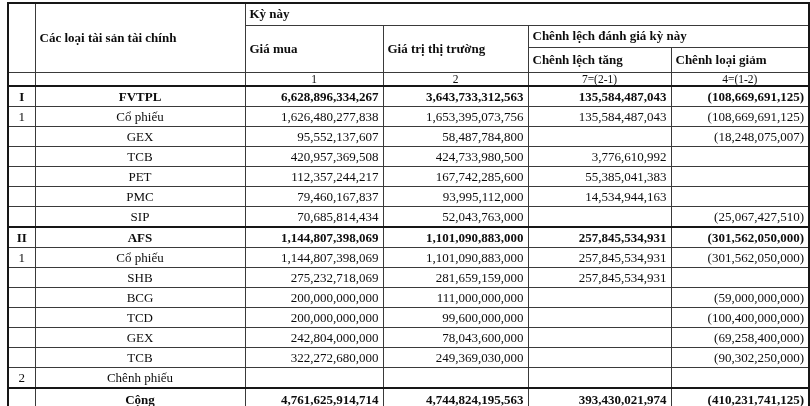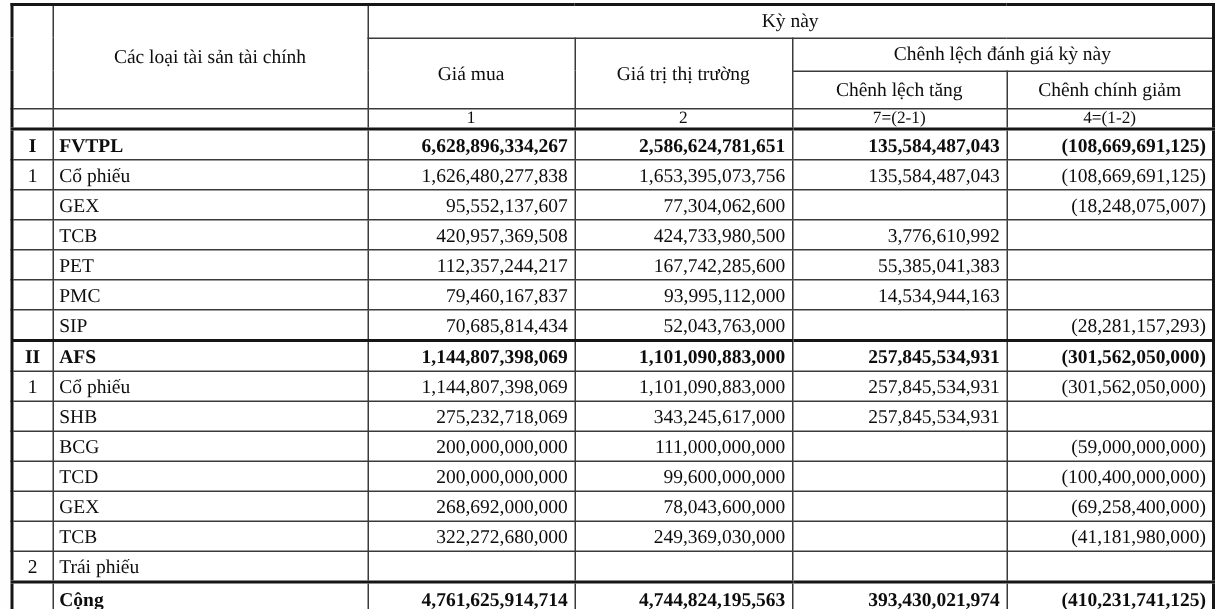--- a/index.html
+++ b/index.html
@@ -34,9 +34,9 @@
   }
   
   thead th {
-    font-weight: normal;
+    font-weight: bold;
     font-size: 13px;
-    text-align: center;
+    text-align: left;
     vertical-align: middle;
   }
   tr.h1 { height: 22px; }

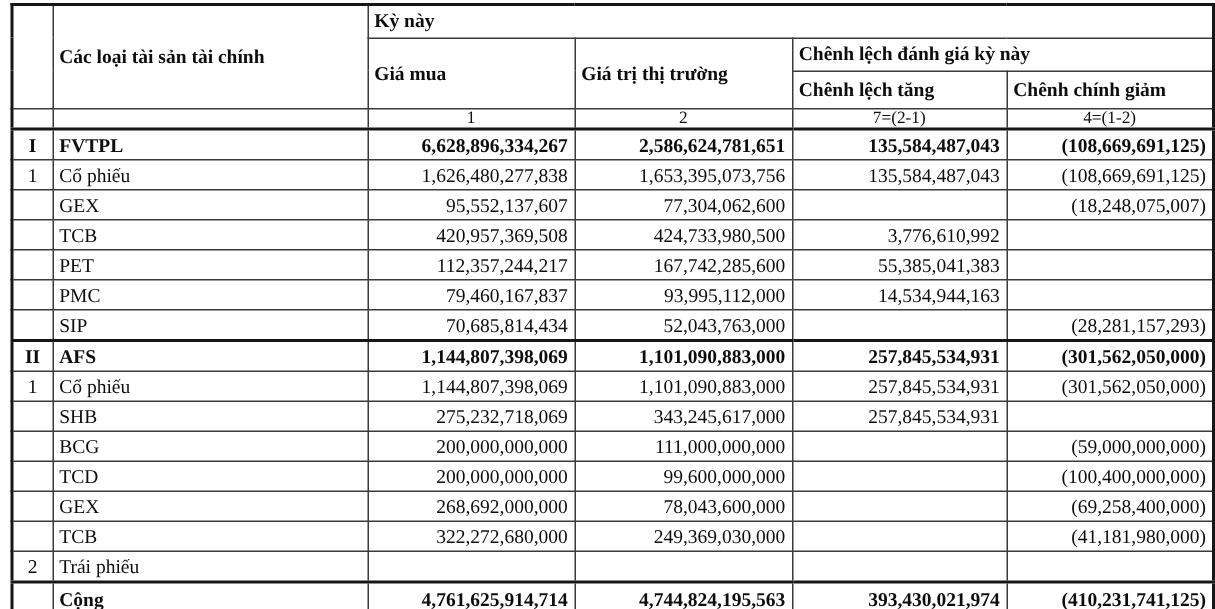--- a/index.html
+++ b/index.html
@@ -84,7 +84,7 @@
       </tr>
       <tr class="h3">
         <th>Chênh lệch tăng</th>
-        <th>Chênh chính giảm</th>
+        <th>Chênh loại giảm</th>
       </tr>
       <tr class="colnums">
         <td></td>

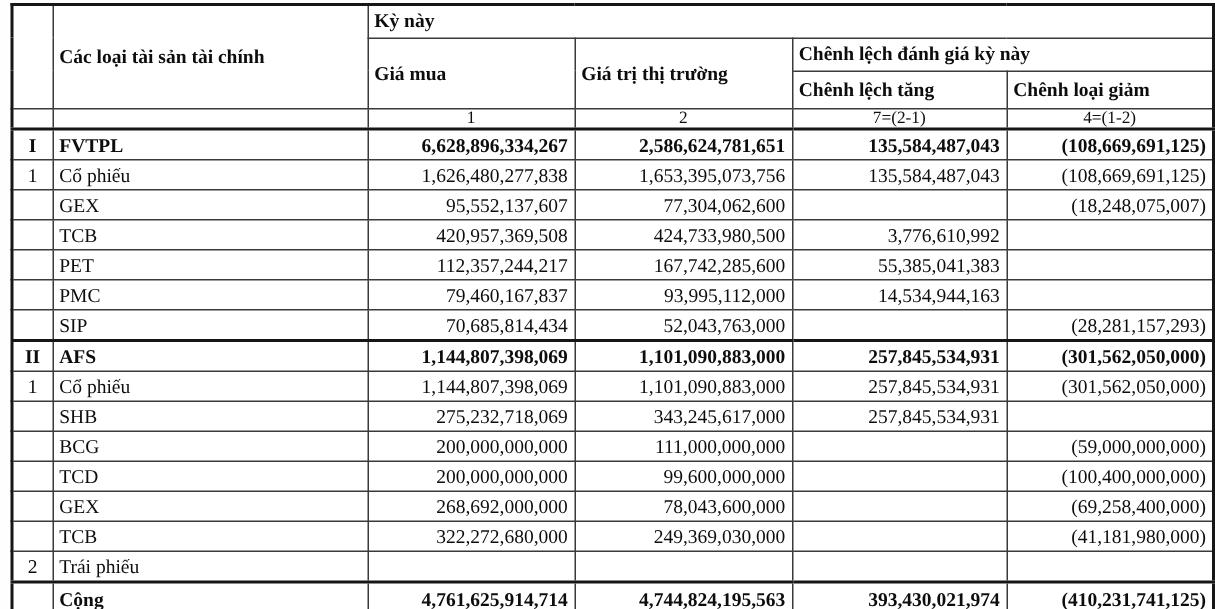--- a/index.html
+++ b/index.html
@@ -53,7 +53,7 @@
   
   tbody td { height: 19px; font-size: 13px; }
   td.no   { text-align: center; padding: 0 2px; }
-  td.name { text-align: left; padding-left: 5px; }
+  td.name { text-align: center; padding-left: 5px; }
   td.num  { text-align: right; padding-right: 4px; }
   tr.section td { font-weight: bold; border-top: 2px solid #161616; }
   tr.row-total td { height: 21px; }

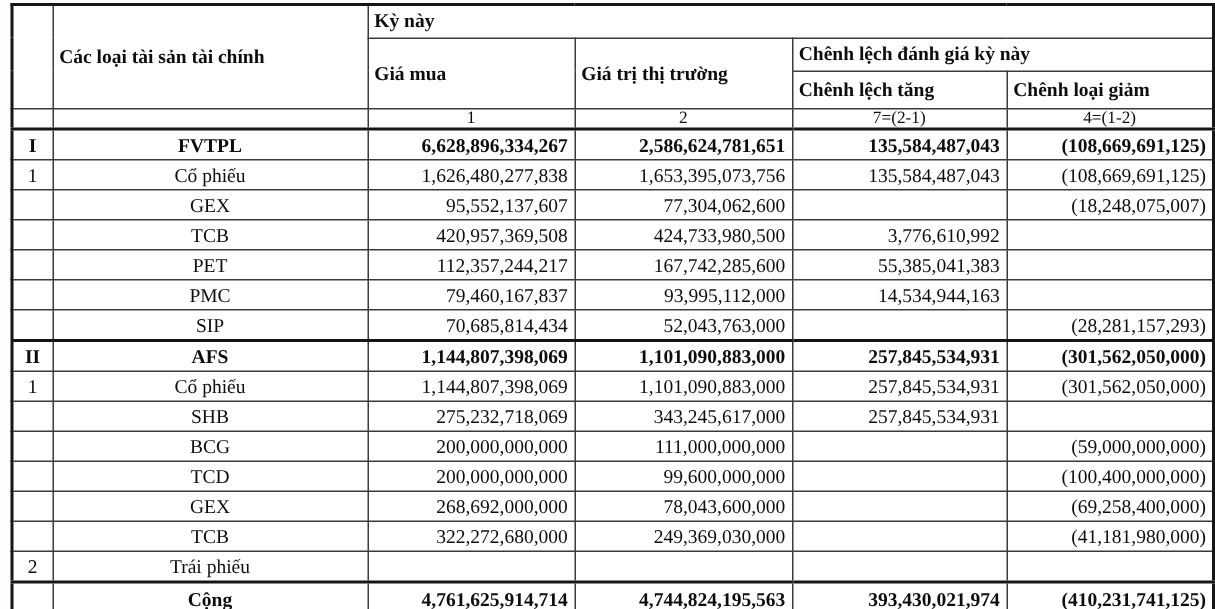--- a/index.html
+++ b/index.html
@@ -100,7 +100,7 @@
     <td class="no">I</td>
     <td class="name">FVTPL</td>
     <td class="num">6,628,896,334,267</td>
-    <td class="num">2,586,624,781,651</td>
+    <td class="num">3,643,733,312,563</td>
     <td class="num">135,584,487,043</td>
     <td class="num">(108,669,691,125)</td>
   </tr>

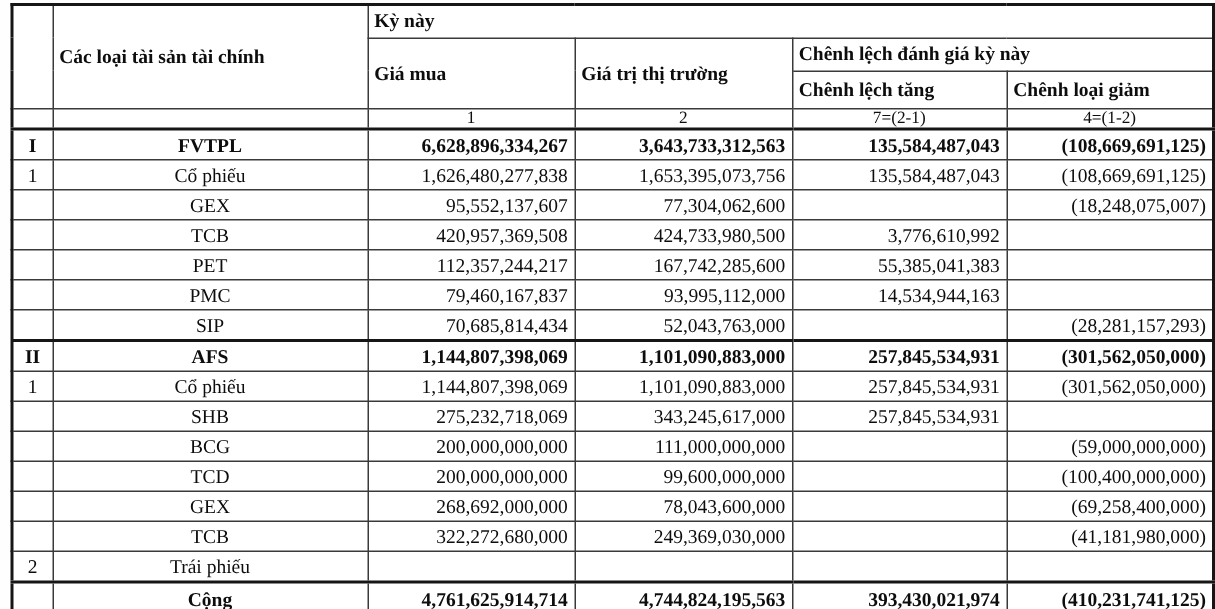--- a/index.html
+++ b/index.html
@@ -116,7 +116,7 @@
     <td class="no"></td>
     <td class="name">GEX</td>
     <td class="num">95,552,137,607</td>
-    <td class="num">77,304,062,600</td>
+    <td class="num">58,487,784,800</td>
     <td class="num"></td>
     <td class="num">(18,248,075,007)</td>
   </tr>

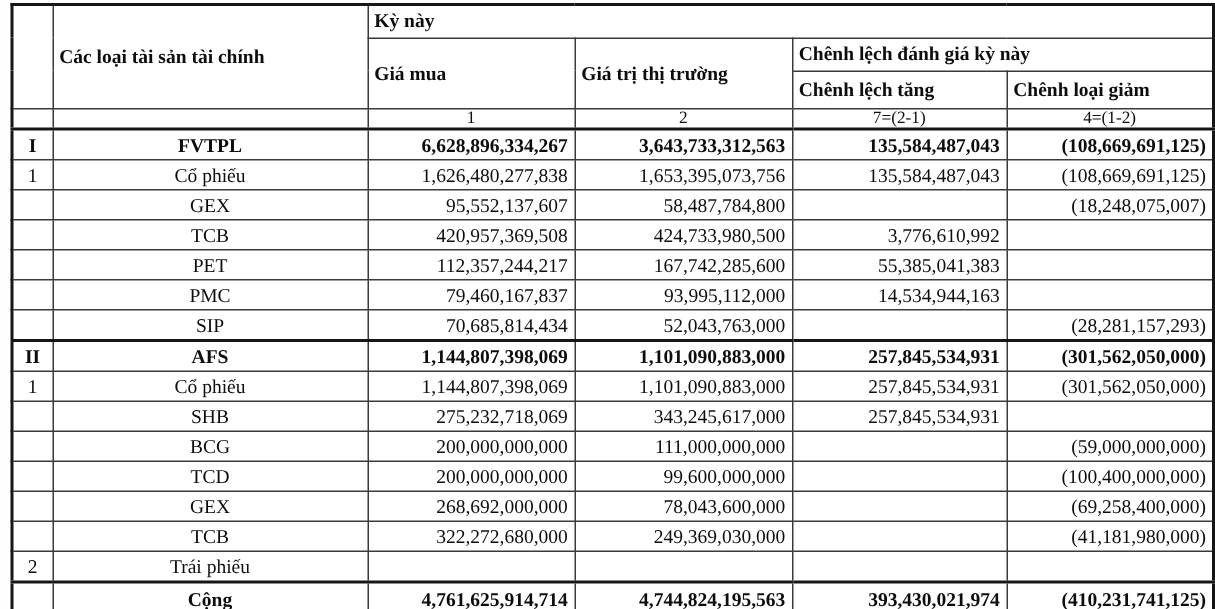--- a/index.html
+++ b/index.html
@@ -150,7 +150,7 @@
     <td class="num">70,685,814,434</td>
     <td class="num">52,043,763,000</td>
     <td class="num"></td>
-    <td class="num">(28,281,157,293)</td>
+    <td class="num">(25,067,427,510)</td>
   </tr>
         <tr class="section">
     <td class="no">II</td>

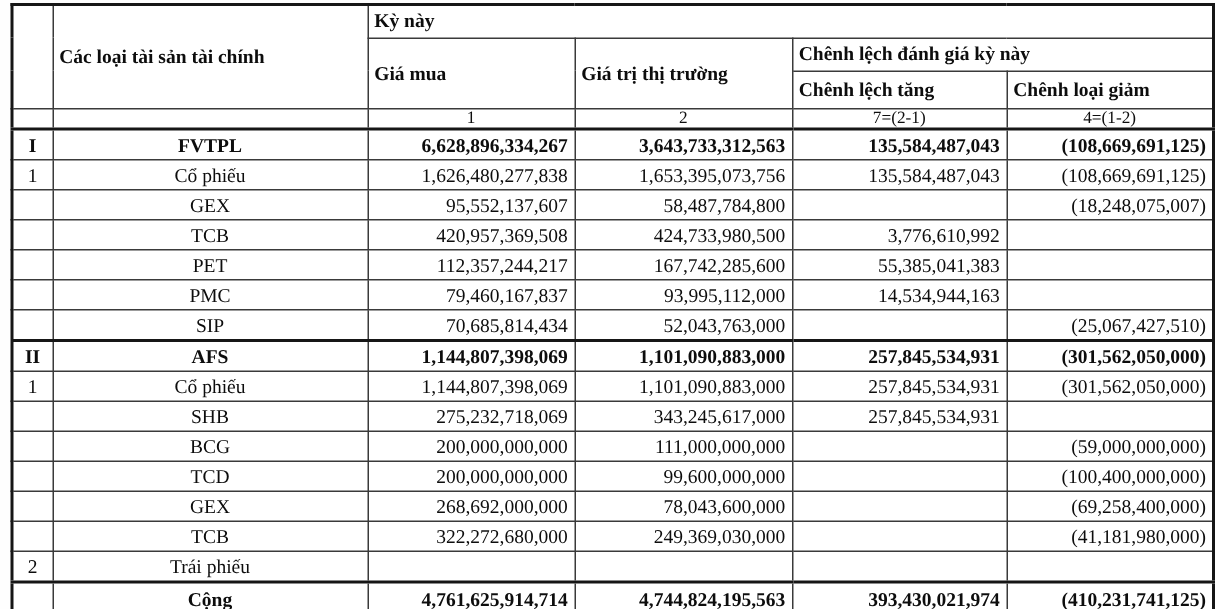--- a/index.html
+++ b/index.html
@@ -172,7 +172,7 @@
     <td class="no"></td>
     <td class="name">SHB</td>
     <td class="num">275,232,718,069</td>
-    <td class="num">343,245,617,000</td>
+    <td class="num">281,659,159,000</td>
     <td class="num">257,845,534,931</td>
     <td class="num"></td>
   </tr>

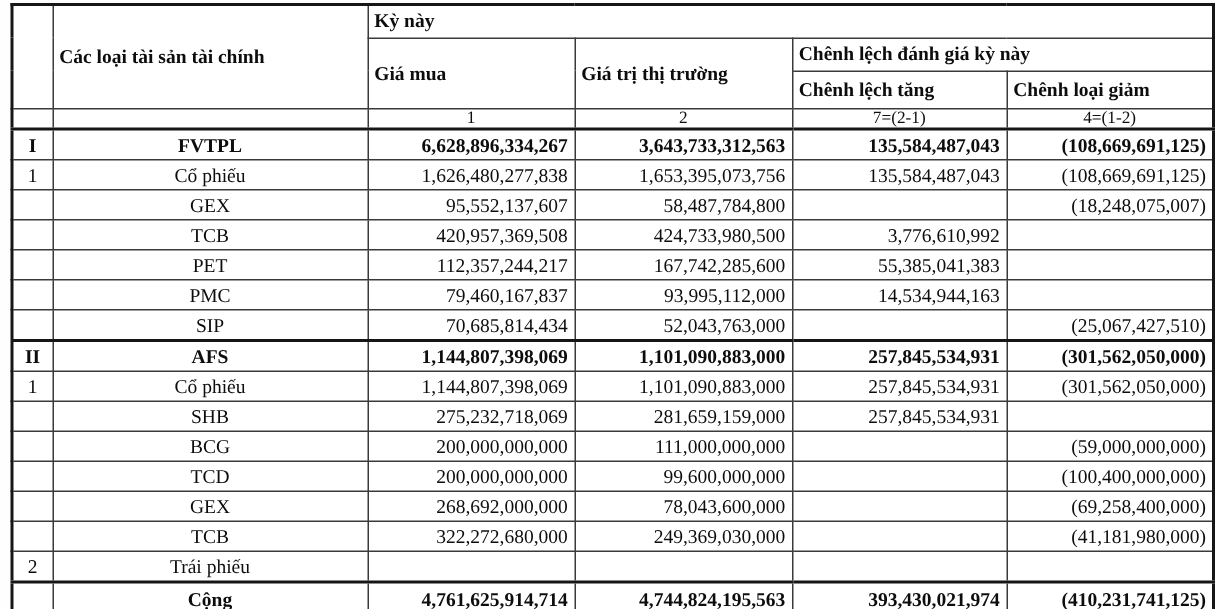--- a/index.html
+++ b/index.html
@@ -195,7 +195,7 @@
         <tr>
     <td class="no"></td>
     <td class="name">GEX</td>
-    <td class="num">268,692,000,000</td>
+    <td class="num">242,804,000,000</td>
     <td class="num">78,043,600,000</td>
     <td class="num"></td>
     <td class="num">(69,258,400,000)</td>

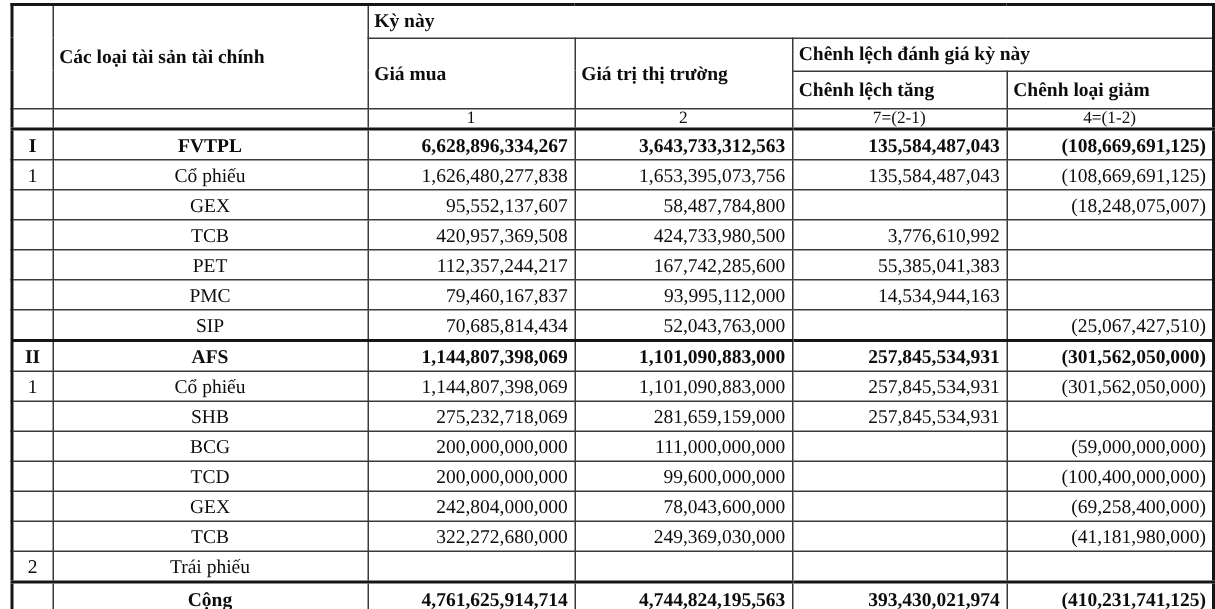--- a/index.html
+++ b/index.html
@@ -206,7 +206,7 @@
     <td class="num">322,272,680,000</td>
     <td class="num">249,369,030,000</td>
     <td class="num"></td>
-    <td class="num">(41,181,980,000)</td>
+    <td class="num">(90,302,250,000)</td>
   </tr>
         <tr>
     <td class="no">2</td>

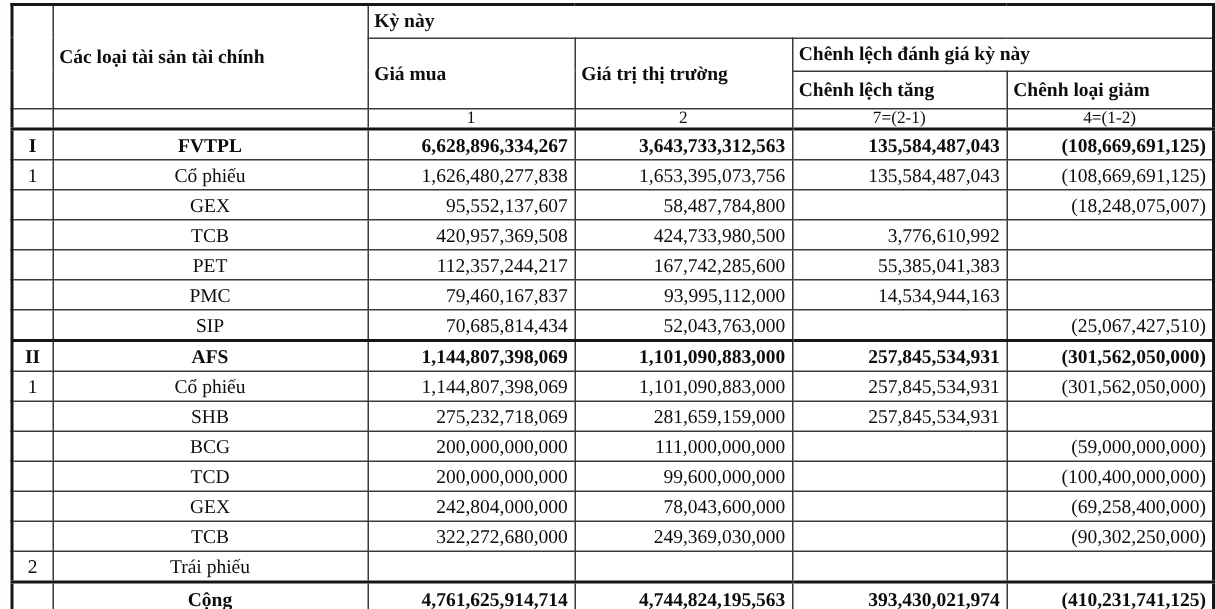--- a/index.html
+++ b/index.html
@@ -210,7 +210,7 @@
   </tr>
         <tr>
     <td class="no">2</td>
-    <td class="name">Trái phiếu</td>
+    <td class="name">Chênh phiếu</td>
     <td class="num"></td>
     <td class="num"></td>
     <td class="num"></td>

